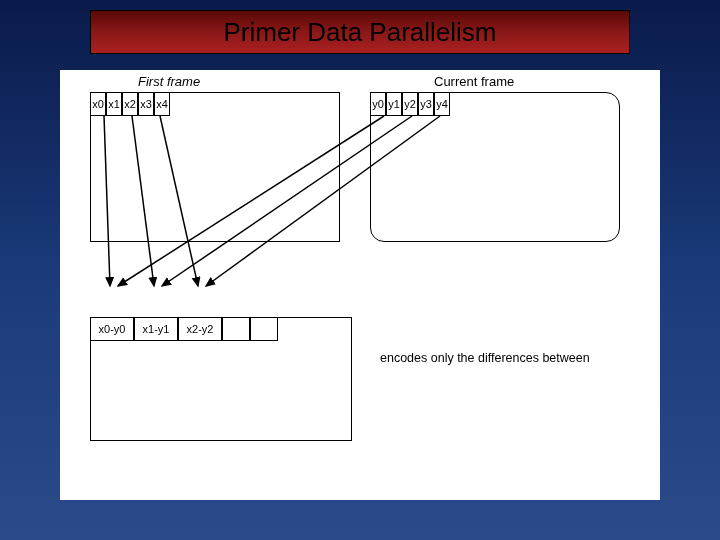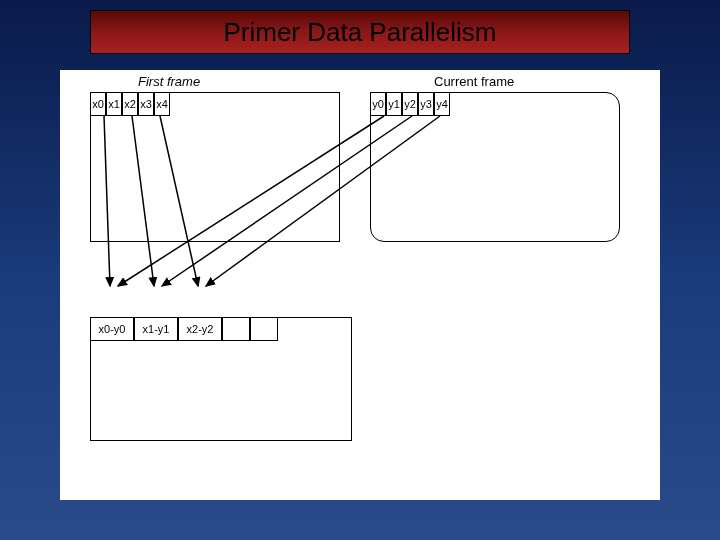--- a/index.html
+++ b/index.html
@@ -126,6 +126,7 @@
   </div>
 
   <div class="caption" style="left:320px; top:280px; width:260px;">
+    <div>encodes only the differences between</div>
   </div>
 
   <svg class="arrows">

